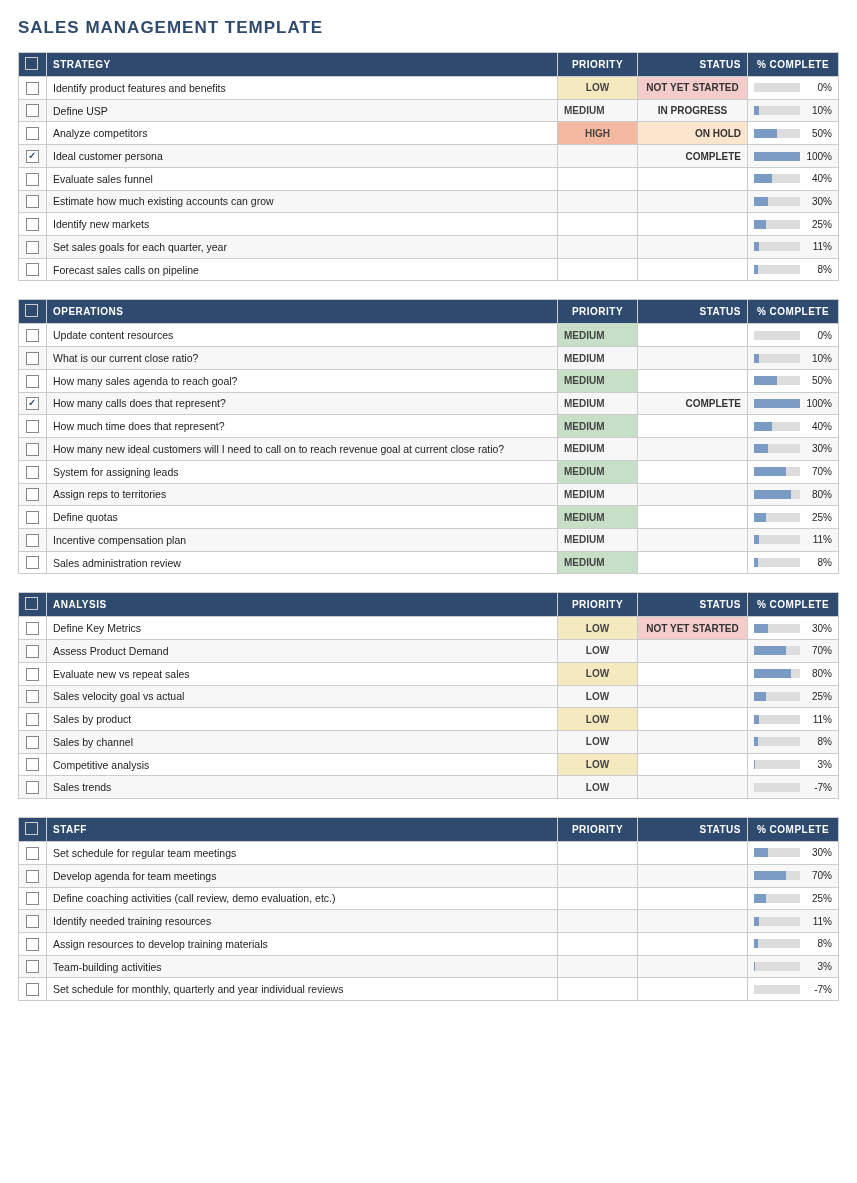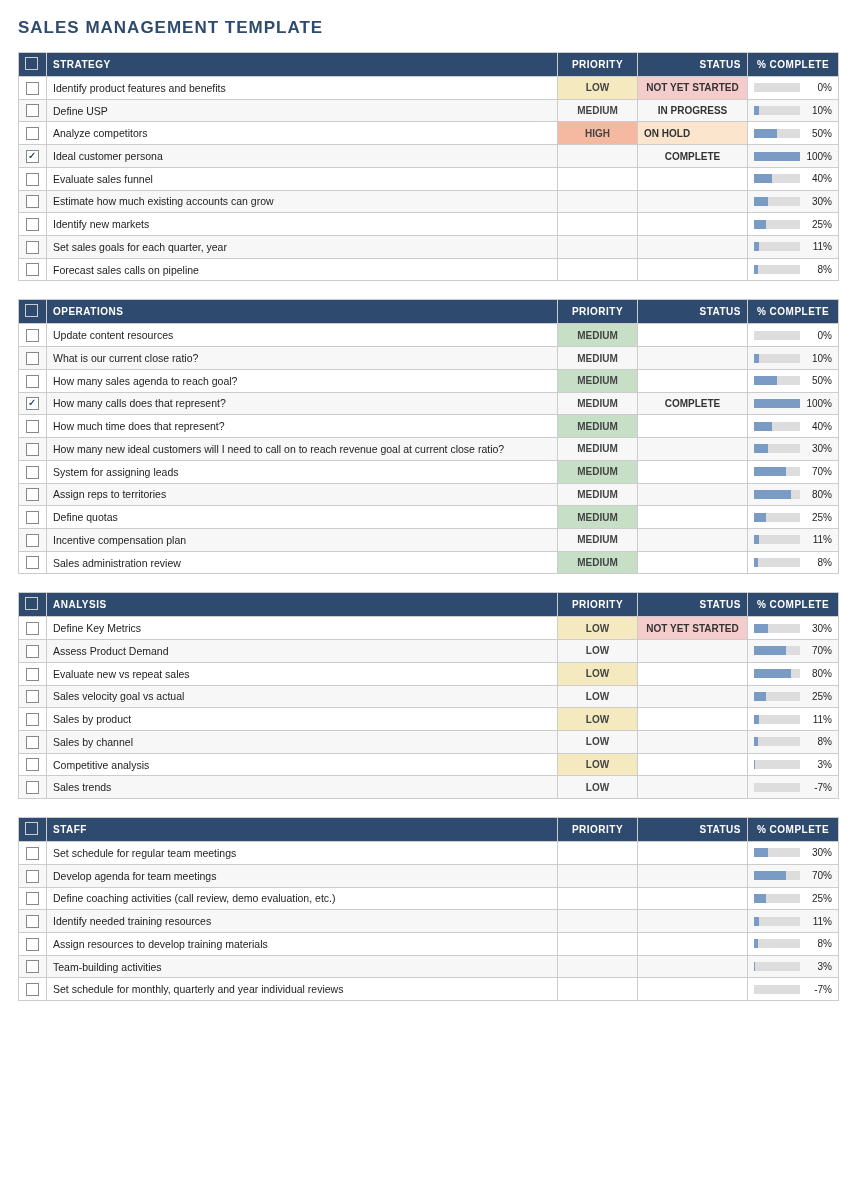--- a/index.html
+++ b/index.html
@@ -68,7 +68,7 @@
     }
 
     .priority-low { background: #f5e9c0; color: #444; text-align: center; font-size: 10px; font-weight: 600; }
-    .priority-medium { background: #c6dfc6; color: #444; text-align: center; font-size: 10px; font-weight: 600; }
+    .priority-medium { background: #c6dfc6; color: #444; text-align: left; font-size: 10px; font-weight: 600; }
     .priority-high { background: #f5b8a0; color: #444; text-align: center; font-size: 10px; font-weight: 600; }
 
     .status-not-started { background: #f4cccc; color: #333; text-align: center; font-size: 10px; font-weight: 600; }

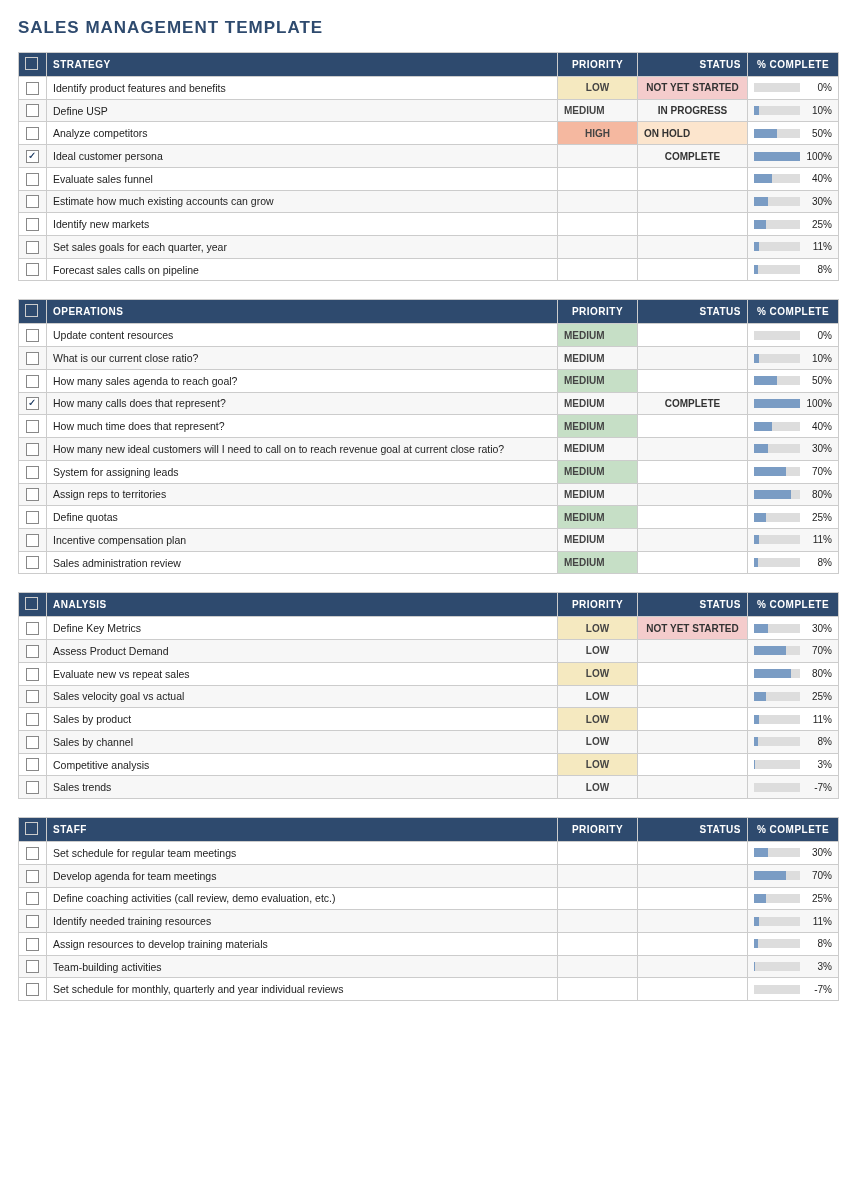--- a/index.html
+++ b/index.html
@@ -73,7 +73,7 @@
 
     .status-not-started { background: #f4cccc; color: #333; text-align: center; font-size: 10px; font-weight: 600; }
     .status-in-progress { background: #d9ead3; color: #333; text-align: center; font-size: 10px; font-weight: 600; }
-    .status-on-hold { background: #fce5cd; color: #333; text-align: left; font-size: 10px; font-weight: 600; }
+    .status-on-hold { background: #fce5cd; color: #333; text-align: right; font-size: 10px; font-weight: 600; }
     .status-complete { background: #d9d9d9; color: #333; text-align: center; font-size: 10px; font-weight: 600; }
     .status-empty { text-align: center; }
 

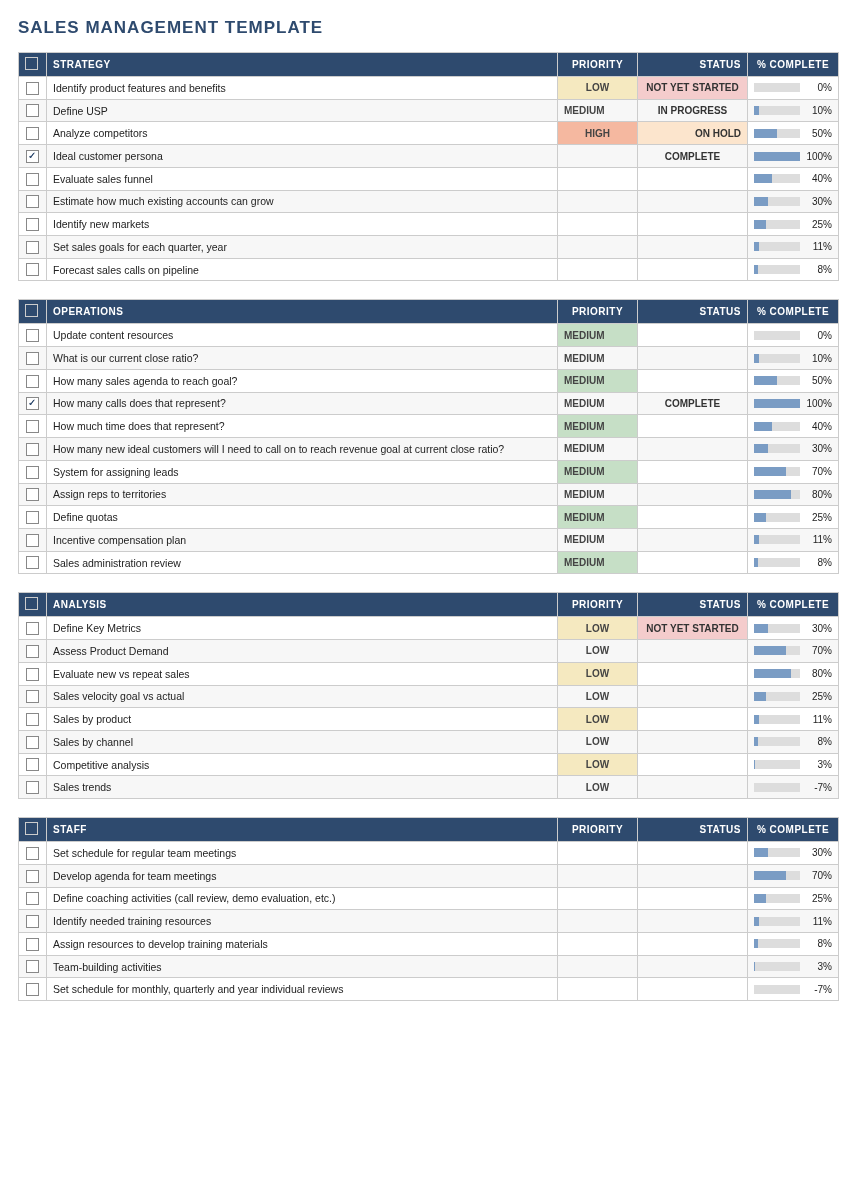--- a/index.html
+++ b/index.html
@@ -74,7 +74,7 @@
     .status-not-started { background: #f4cccc; color: #333; text-align: center; font-size: 10px; font-weight: 600; }
     .status-in-progress { background: #d9ead3; color: #333; text-align: center; font-size: 10px; font-weight: 600; }
     .status-on-hold { background: #fce5cd; color: #333; text-align: right; font-size: 10px; font-weight: 600; }
-    .status-complete { background: #d9d9d9; color: #333; text-align: center; font-size: 10px; font-weight: 600; }
+    .status-complete { background: #d9d9d9; color: #333; text-align: right; font-size: 10px; font-weight: 600; }
     .status-empty { text-align: center; }
 
     .complete-cell {

